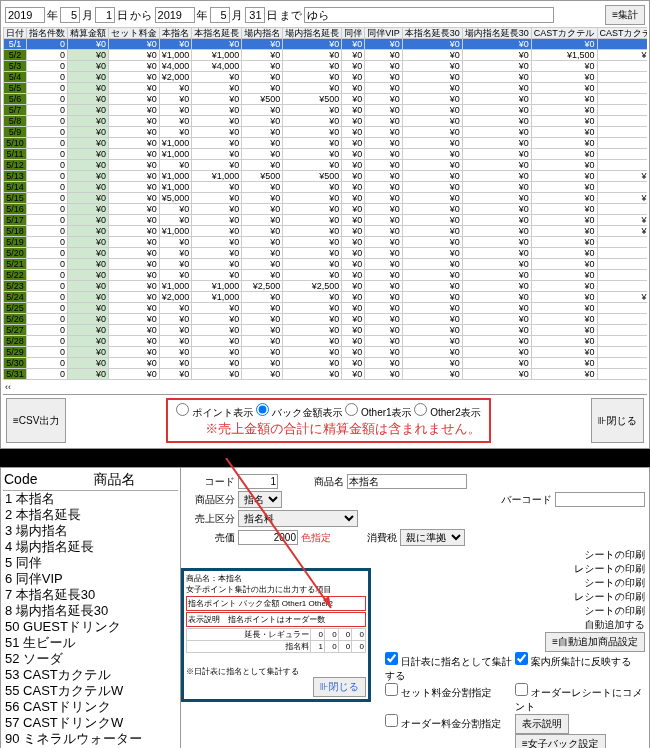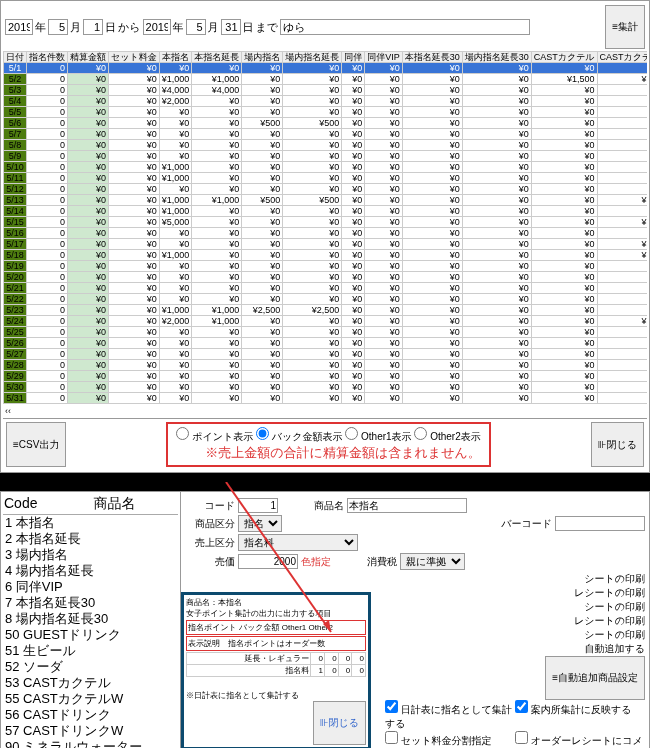--- a/index.html
+++ b/index.html
@@ -7,7 +7,7 @@
 .top{border:1px solid #999;padding:2px}
 .datebar{display:flex;align-items:center;gap:2px;padding:2px;font-size:11px}
 .datebar input{border:1px solid #999;font-size:11px;padding:1px 2px}
-.datebar .y{width:28px}
+.datebar .y{width:40px}
 .datebar .md{width:20px;text-align:right}
 .datebar .name{width:250px}
 .btn{border:1px solid #999;background:#eee;padding:14px 6px;font-size:10px;cursor:pointer}

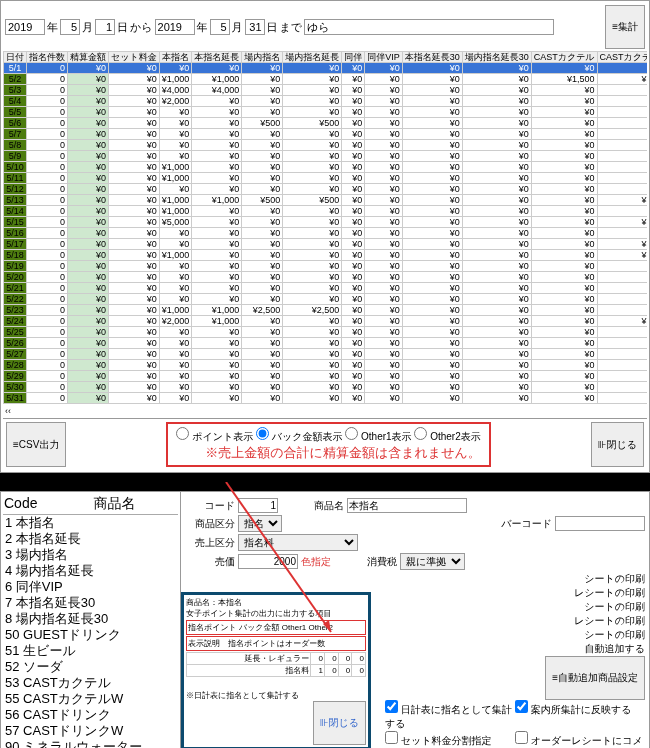--- a/index.html
+++ b/index.html
@@ -10,7 +10,7 @@
 .datebar .y{width:40px}
 .datebar .md{width:20px;text-align:right}
 .datebar .name{width:250px}
-.btn{border:1px solid #999;background:#eee;padding:14px 6px;font-size:10px;cursor:pointer}
+.btn{border:1px solid #999;background:#eee;padding:2px 6px;font-size:10px;cursor:pointer}
 .tblwrap{overflow:auto}
 table.grid{border-collapse:collapse;width:100%;font-size:9px}
 table.grid th,table.grid td{border:1px solid #ccc;padding:0 2px;white-space:nowrap;text-align:right;height:10px;line-height:10px}

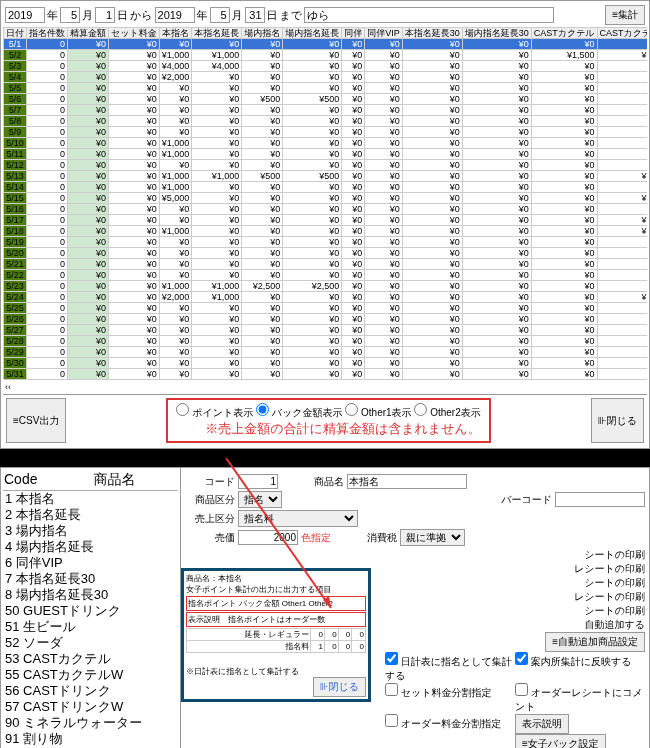--- a/index.html
+++ b/index.html
@@ -616,6 +616,7 @@
         <div>2 本指名延長</div>
         <div>3 場内指名</div>
         <div>4 場内指名延長</div>
+        <div>5 同伴</div>
         <div>6 同伴VIP</div>
         <div>7 本指名延長30</div>
         <div>8 場内指名延長30</div>

